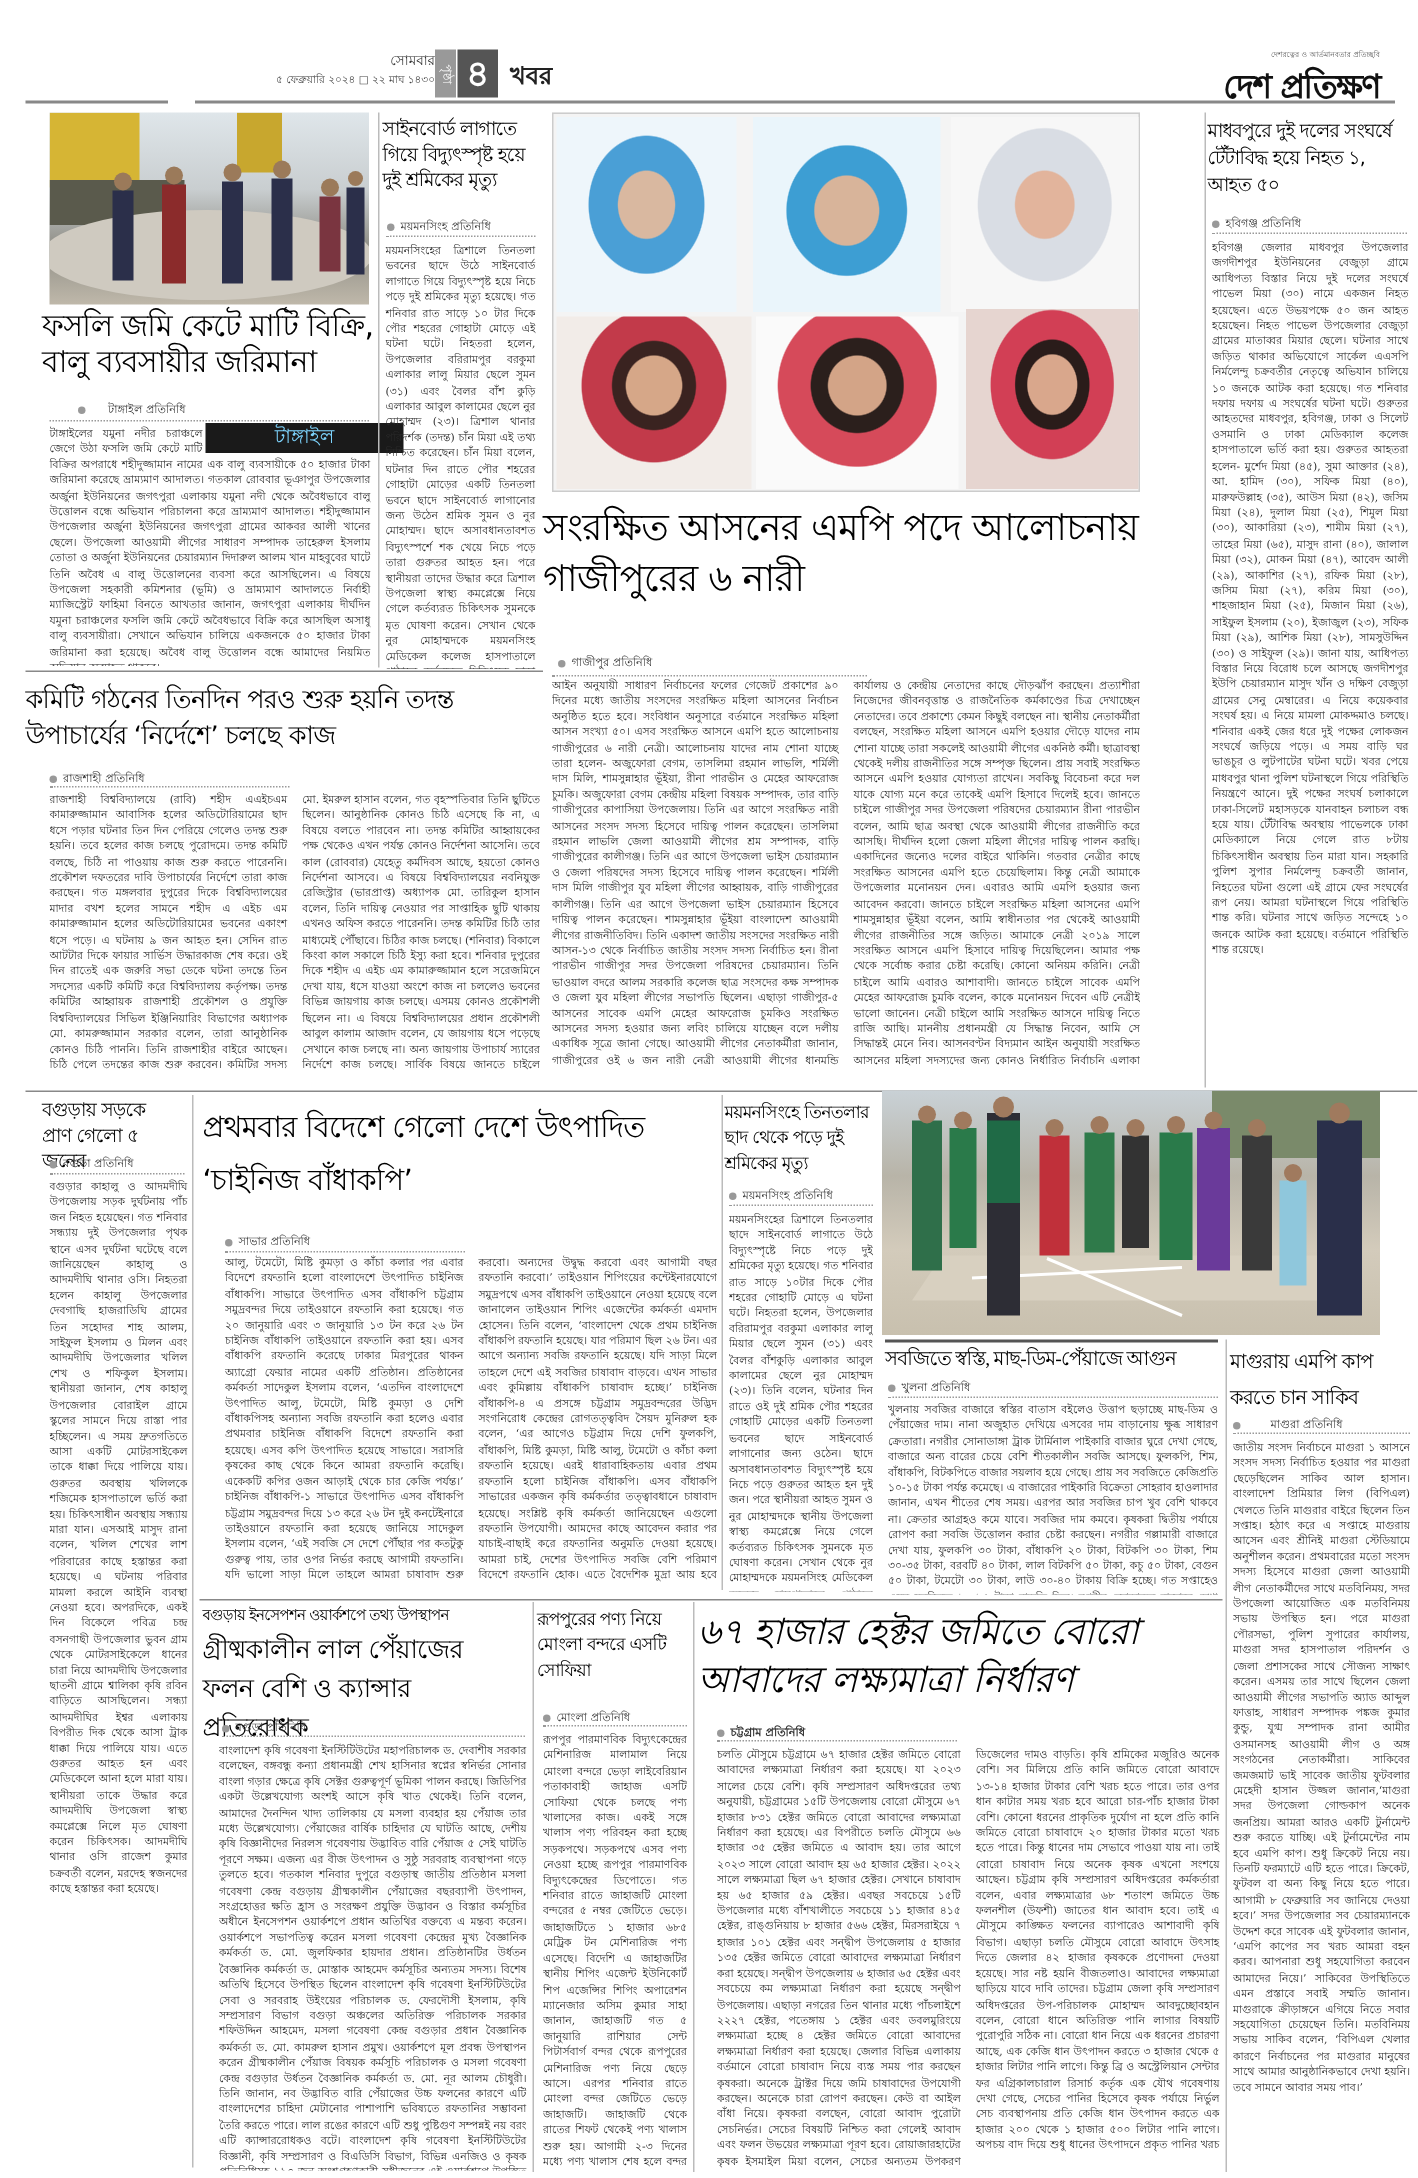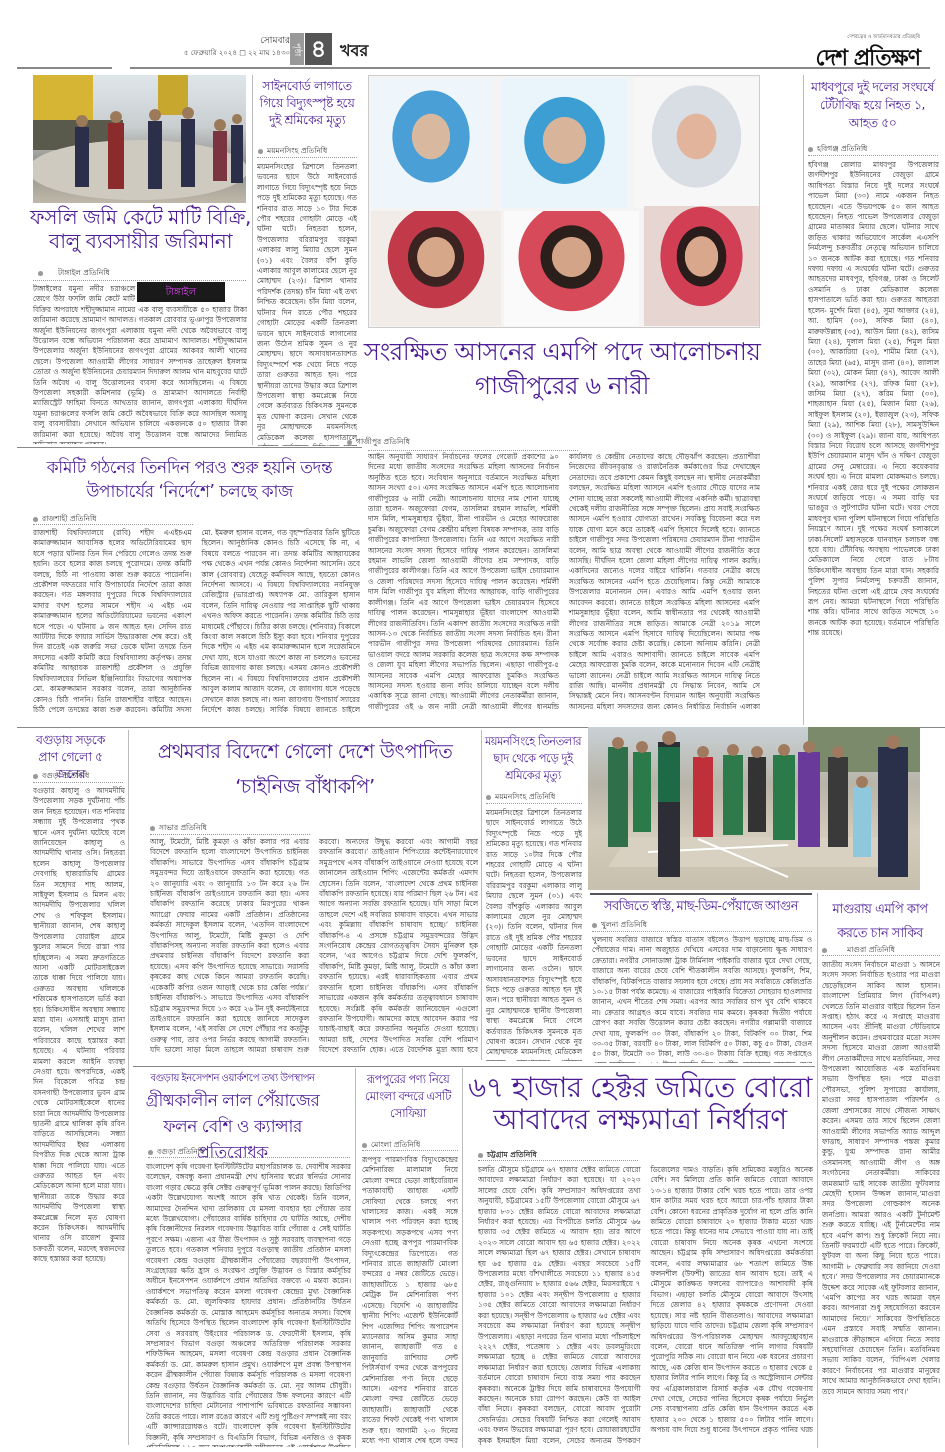--- a/index.html
+++ b/index.html
@@ -11,7 +11,7 @@
   .byline { font-size: 7.5px; color: #333; display: flex; align-items: center; gap: 4px; }
   .byline .dot { width: 5px; height: 5px; border-radius: 50%; background: #999; display: inline-block; }
   .rule { border-top: 1px dotted #999; }
-  .hl { font-family: "DejaVu Sans", sans-serif; color: #4c1d95; text-align: center; font-weight: normal; letter-spacing: -0.5px; }
+  .hl { font-family: "DejaVu Sans", sans-serif; color: #000000; text-align: left; font-weight: normal; letter-spacing: -0.5px; }
   .photo { overflow: hidden; }
   .vline { position: absolute; width: 1px; background: #bbb; }
 

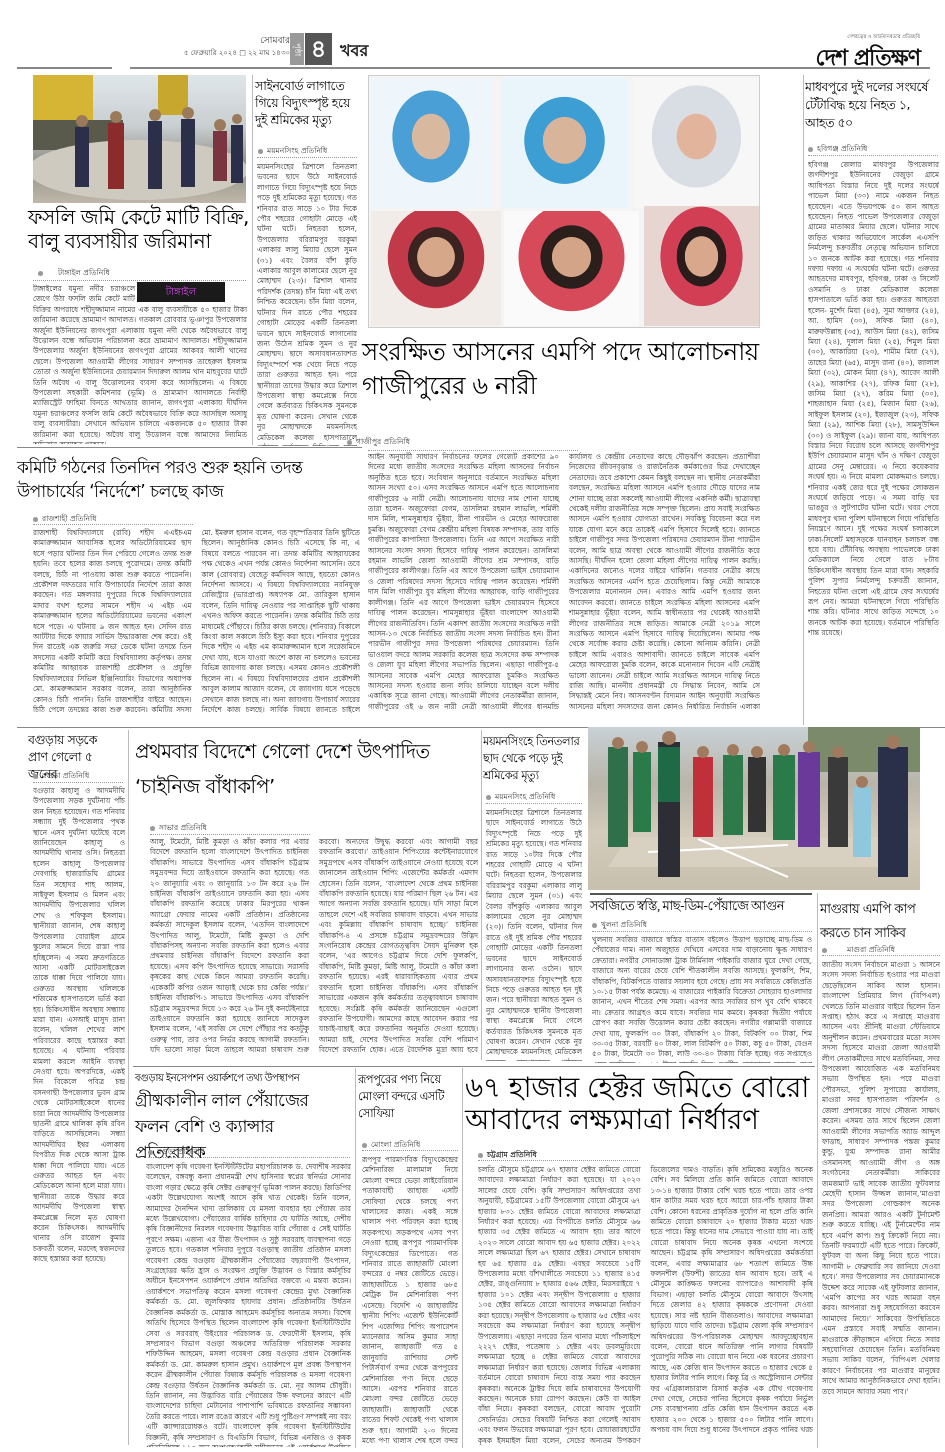--- a/index.html
+++ b/index.html
@@ -66,7 +66,7 @@
   </svg>
 </div>
 <div class="abs hl" style="left:28px;top:205px;width:225px;font-size:20px;line-height:24px;">ফসলি জমি কেটে মাটি বিক্রি, বালু ব্যবসায়ীর জরিমানা</div>
-<div class="abs byline" style="left:38px;top:267px;gap:15px;">
+<div class="abs byline" style="left:52px;top:267px;gap:15px;">
     <span class="dot"></span>
     <span>টাঙ্গাইল প্রতিনিধি</span>
   </div>

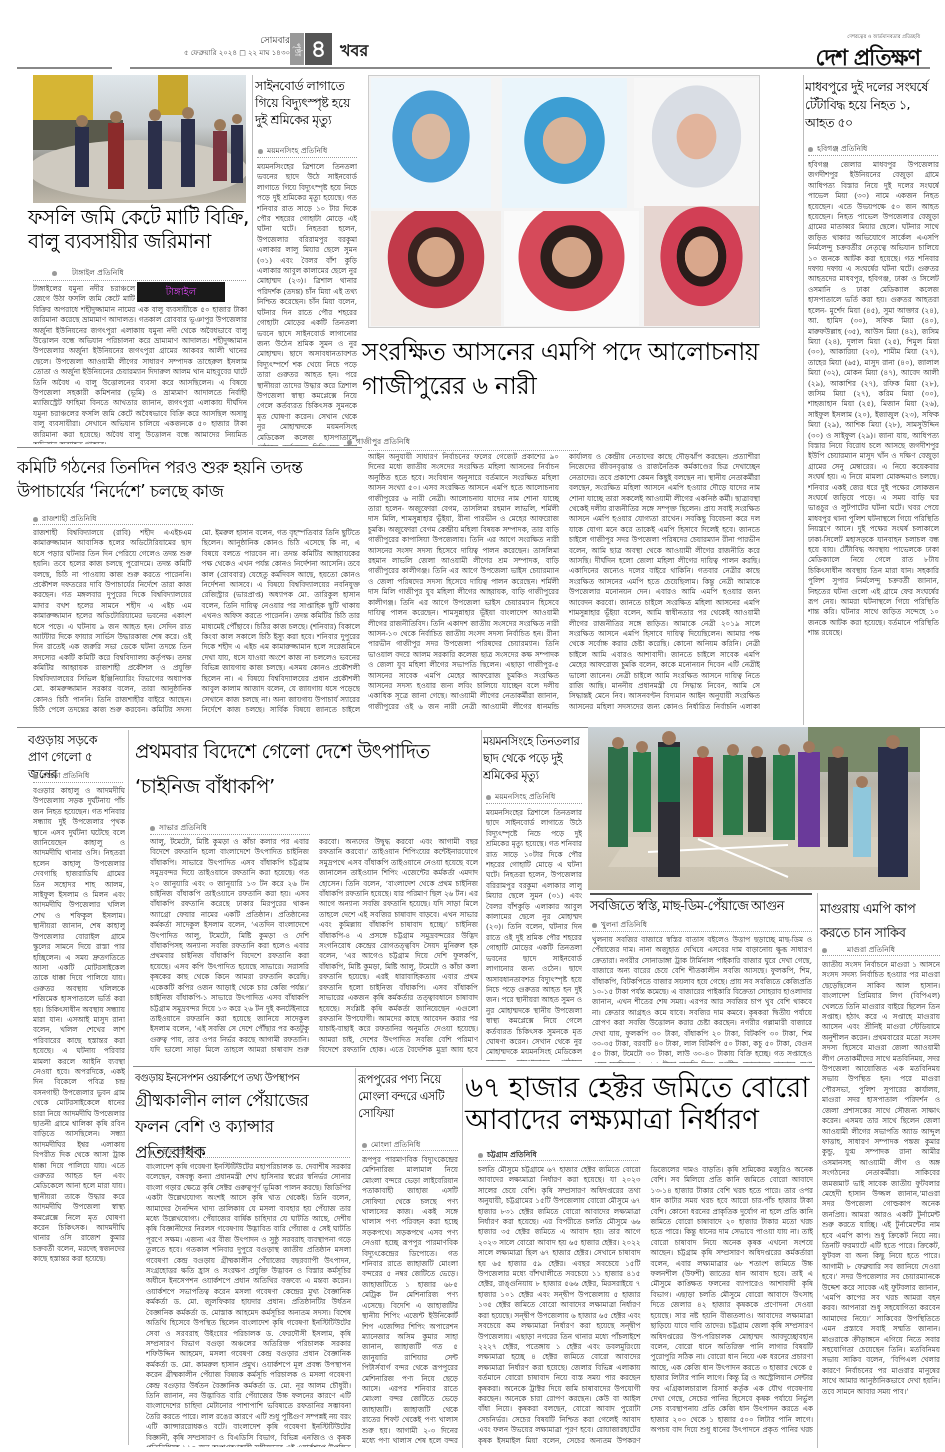--- a/index.html
+++ b/index.html
@@ -71,7 +71,7 @@
     <span>টাঙ্গাইল প্রতিনিধি</span>
   </div>
 <div class="abs rule" style="left:33px;top:280px;width:213px;"></div>
-<div class="abs" style="left:137px;top:282px;width:88px;height:20px;background:#1a1a1a;color:#d946ef;font-size:10px;text-align:center;line-height:20px;">টাঙ্গাইল</div>
+<div class="abs" style="left:137px;top:282px;width:132px;height:20px;background:#1a1a1a;color:#7dd3fc;font-size:13px;text-align:center;line-height:20px;">টাঙ্গাইল</div>
 <div class="abs body-text" style="left:33px;top:284px;width:214px;height:160px;text-indent:0;">
   <span style="float:right;width:112px;height:20px;"></span>
   <span>টাঙ্গাইলের যমুনা নদীর চরাঞ্চলে জেগে উঠা ফসলি জমি কেটে মাটি বিক্রির অপরাধে শহীদুজ্জামান নামের এক বালু ব্যবসায়ীকে ৫০ হাজার টাকা জরিমানা করেছে ভ্রাম্যমাণ আদালত। গতকাল রোববার ভূঞাপুর উপজেলার অর্জুনা ইউনিয়নের জগৎপুরা এলাকায় যমুনা নদী থেকে অবৈধভাবে বালু উত্তোলন বন্ধে অভিযান পরিচালনা করে ভ্রাম্যমাণ আদালত। শহীদুজ্জামান উপজেলার অর্জুনা ইউনিয়নের জগৎপুরা গ্রামের আকবর আলী খানের ছেলে। উপজেলা আওয়ামী লীগের সাধারণ সম্পাদক তাহেরুল ইসলাম তোতা ও অর্জুনা ইউনিয়নের চেয়ারম্যান দিদারুল আলম খান মাহবুবের ঘাটে তিনি অবৈধ এ বালু উত্তোলনের ব্যবসা করে আসছিলেন। এ বিষয়ে উপজেলা সহকারী কমিশনার (ভূমি) ও ভ্রাম্যমাণ আদালতে নির্বাহী ম্যাজিস্ট্রেট ফাহিমা বিনতে আখতার জানান, জগৎপুরা এলাকায় দীর্ঘদিন যমুনা চরাঞ্চলের ফসলি জমি কেটে অবৈধভাবে বিক্রি করে আসছিল অসাধু বালু ব্যবসায়ীরা। সেখানে অভিযান চালিয়ে একজনকে ৫০ হাজার টাকা জরিমানা করা হয়েছে। অবৈধ বালু উত্তোলন বন্ধে আমাদের নিয়মিত অভিযান অব্যাহত থাকবে।</span>

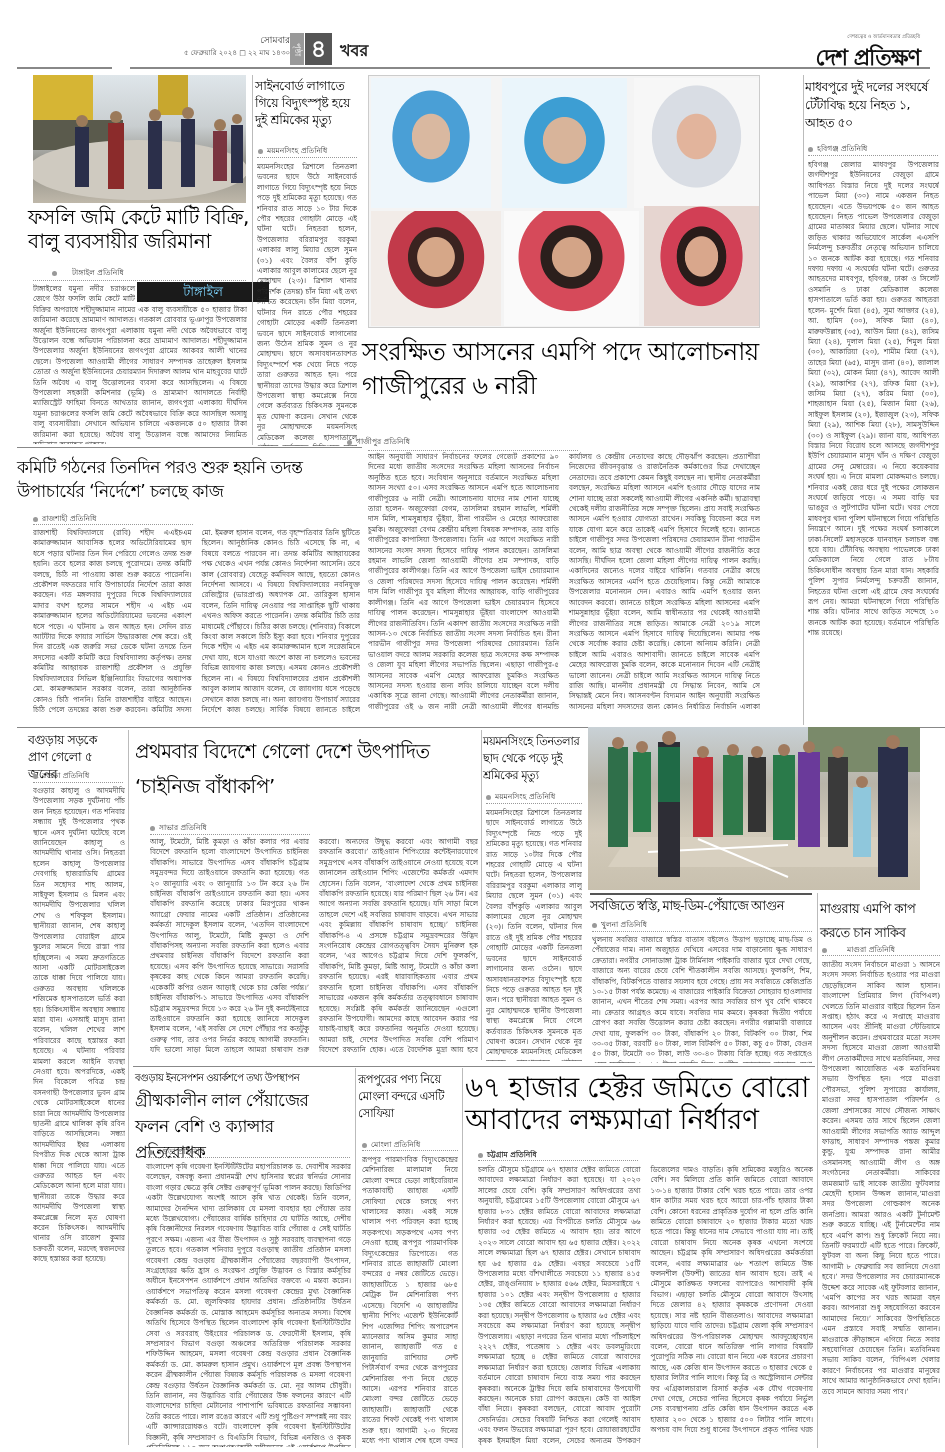--- a/index.html
+++ b/index.html
@@ -96,7 +96,7 @@
 </div>
 
 <div class="abs hl" style="left:362px;top:335px;width:400px;font-size:24.5px;line-height:34px;">সংরক্ষিত আসনের এমপি পদে আলোচনায় গাজীপুরের ৬ নারী</div>
-<div class="abs byline" style="left:347px;top:436px;align-items:center;">
+<div class="abs byline" style="left:372px;top:436px;align-items:center;">
     <span class="dot"></span>
     <span>গাজীপুর প্রতিনিধি</span>
   </div>

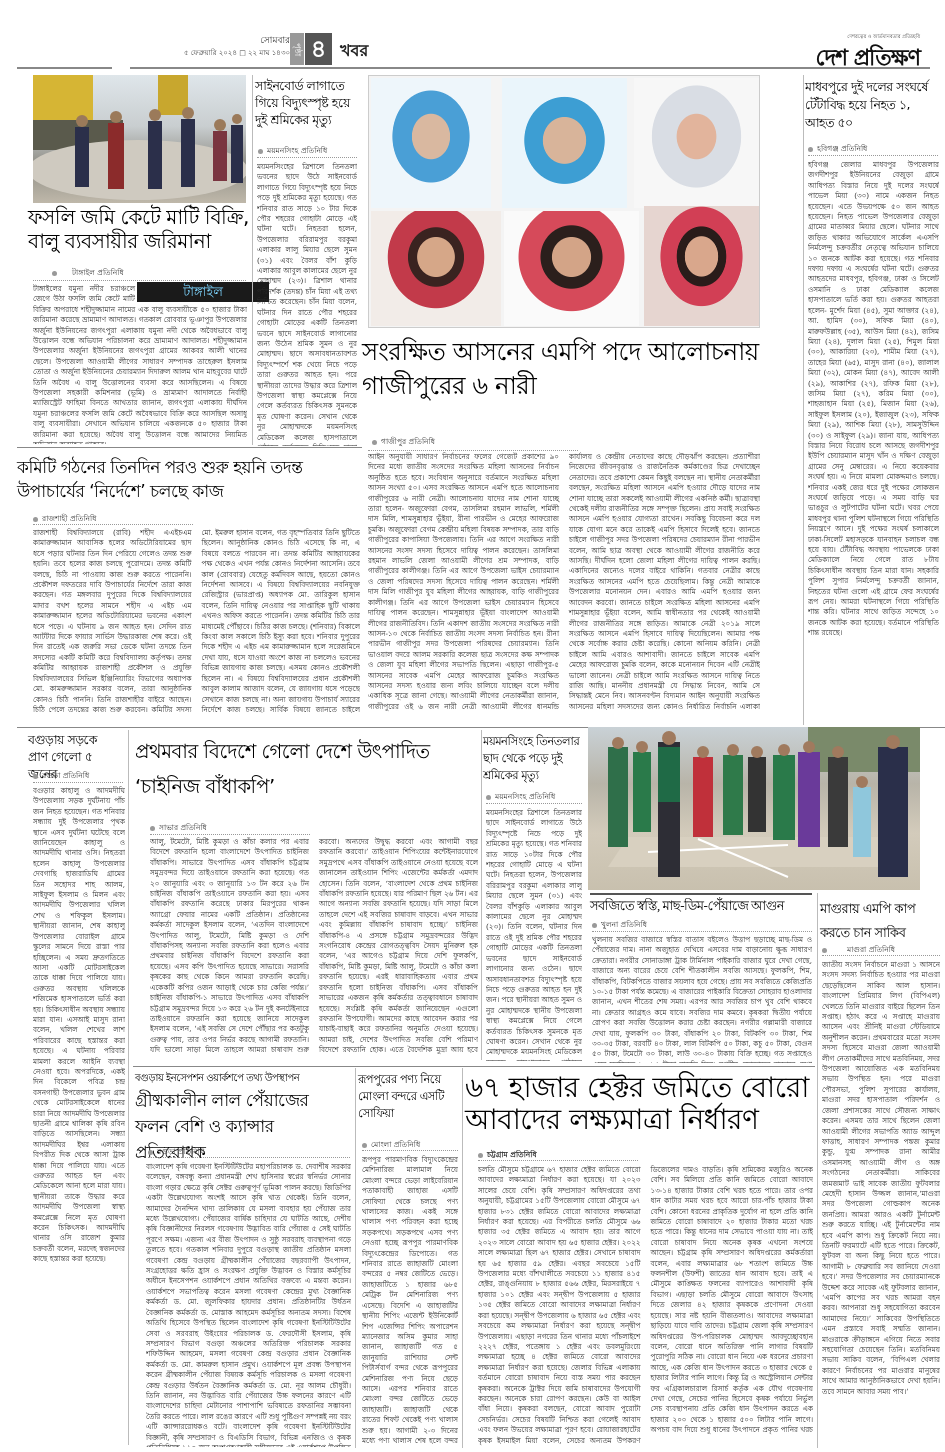--- a/index.html
+++ b/index.html
@@ -222,7 +222,7 @@
 <div class="abs body-text" style="left:362px;top:1155px;width:96px;height:290px;">রূপপুর পারমাণবিক বিদ্যুৎকেন্দ্রের মেশিনারিজ মালামাল নিয়ে মোংলা বন্দরে ভেড়া লাইবেরিয়ান পতাকাবাহী জাহাজ এসটি সোফিয়া থেকে চলছে পণ্য খালাসের কাজ। একই সঙ্গে খালাস পণ্য পরিবহন করা হচ্ছে সড়কপথে। সড়কপথে এসব পণ্য নেওয়া হচ্ছে রূপপুর পারমাণবিক বিদ্যুৎকেন্দ্রের ডিপোতে। গত শনিবার রাতে জাহাজটি মোংলা বন্দরের ৫ নম্বর জেটিতে ভেড়ে। জাহাজটিতে ১ হাজার ৬৮৫ মেট্রিক টন মেশিনারিজ পণ্য এসেছে। বিদেশি এ জাহাজটির স্থানীয় শিপিং এজেন্ট ইউনিকোর্ট শিপ এজেন্সির শিপিং অপারেশন ম্যানেজার অসিম কুমার সাহা জানান, জাহাজটি গত ৫ জানুয়ারি রাশিয়ার সেন্ট পিটার্সবার্গ বন্দর থেকে রূপপুরের মেশিনারিজ পণ্য নিয়ে ছেড়ে আসে। এরপর শনিবার রাতে মোংলা বন্দর জেটিতে ভেড়ে জাহাজটি। জাহাজটি থেকে রাতের শিফট থেকেই পণ্য খালাস শুরু হয়। আগামী ২-৩ দিনের মধ্যে পণ্য খালাস শেষ হলে বন্দর ত্যাগ করবে এসটি সোফিয়া।</div>
 
 <div class="vline" style="left:462px;top:1068px;height:380px;"></div>
-<div class="abs hl" style="left:465px;top:1072px;width:350px;font-size:28px;line-height:32px;">৬৭ হাজার হেক্টর জমিতে বোরো আবাদের লক্ষ্যমাত্রা নির্ধারণ</div>
+<div class="abs hl" style="left:465px;top:1072px;width:350px;font-size:24px;line-height:32px;font-style:italic;">৬৭ হাজার হেক্টর জমিতে বোরো আবাদের লক্ষ্যমাত্রা নির্ধারণ</div>
 <div class="abs byline" style="left:478px;top:1149px;font-weight:bold;">
     <span class="dot"></span>
     <span>চট্টগ্রাম প্রতিনিধি</span>

